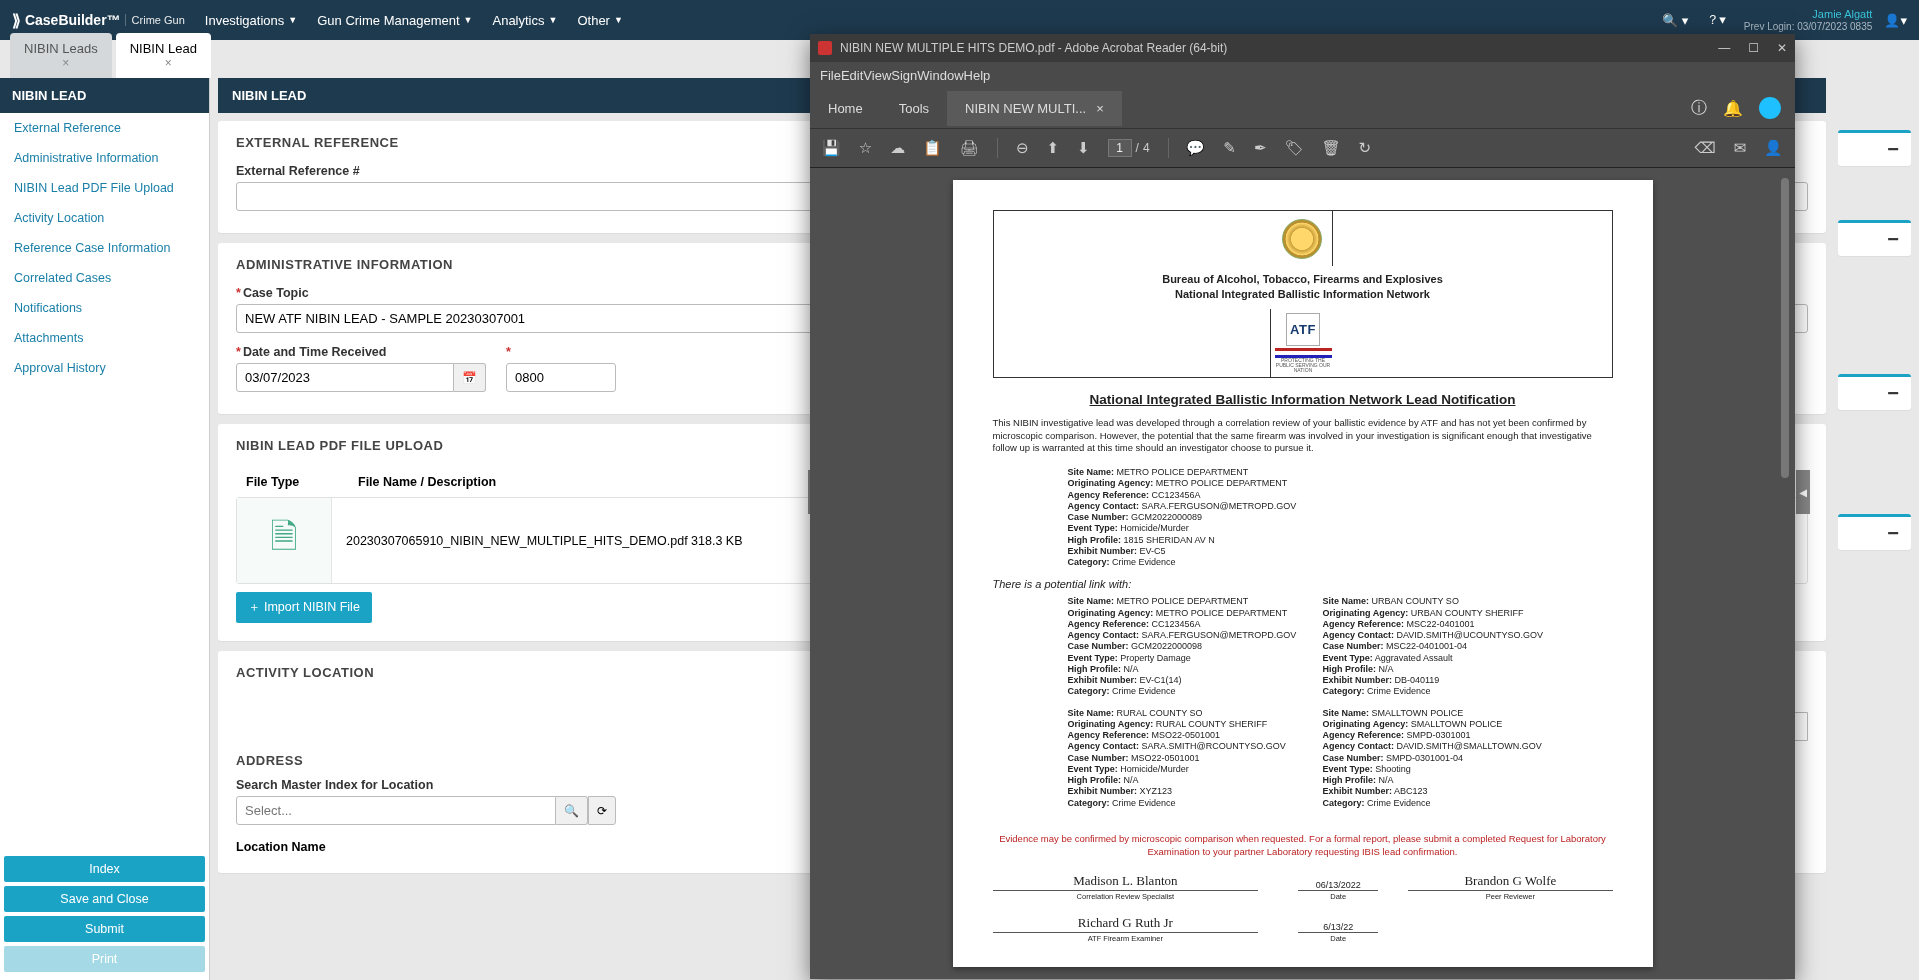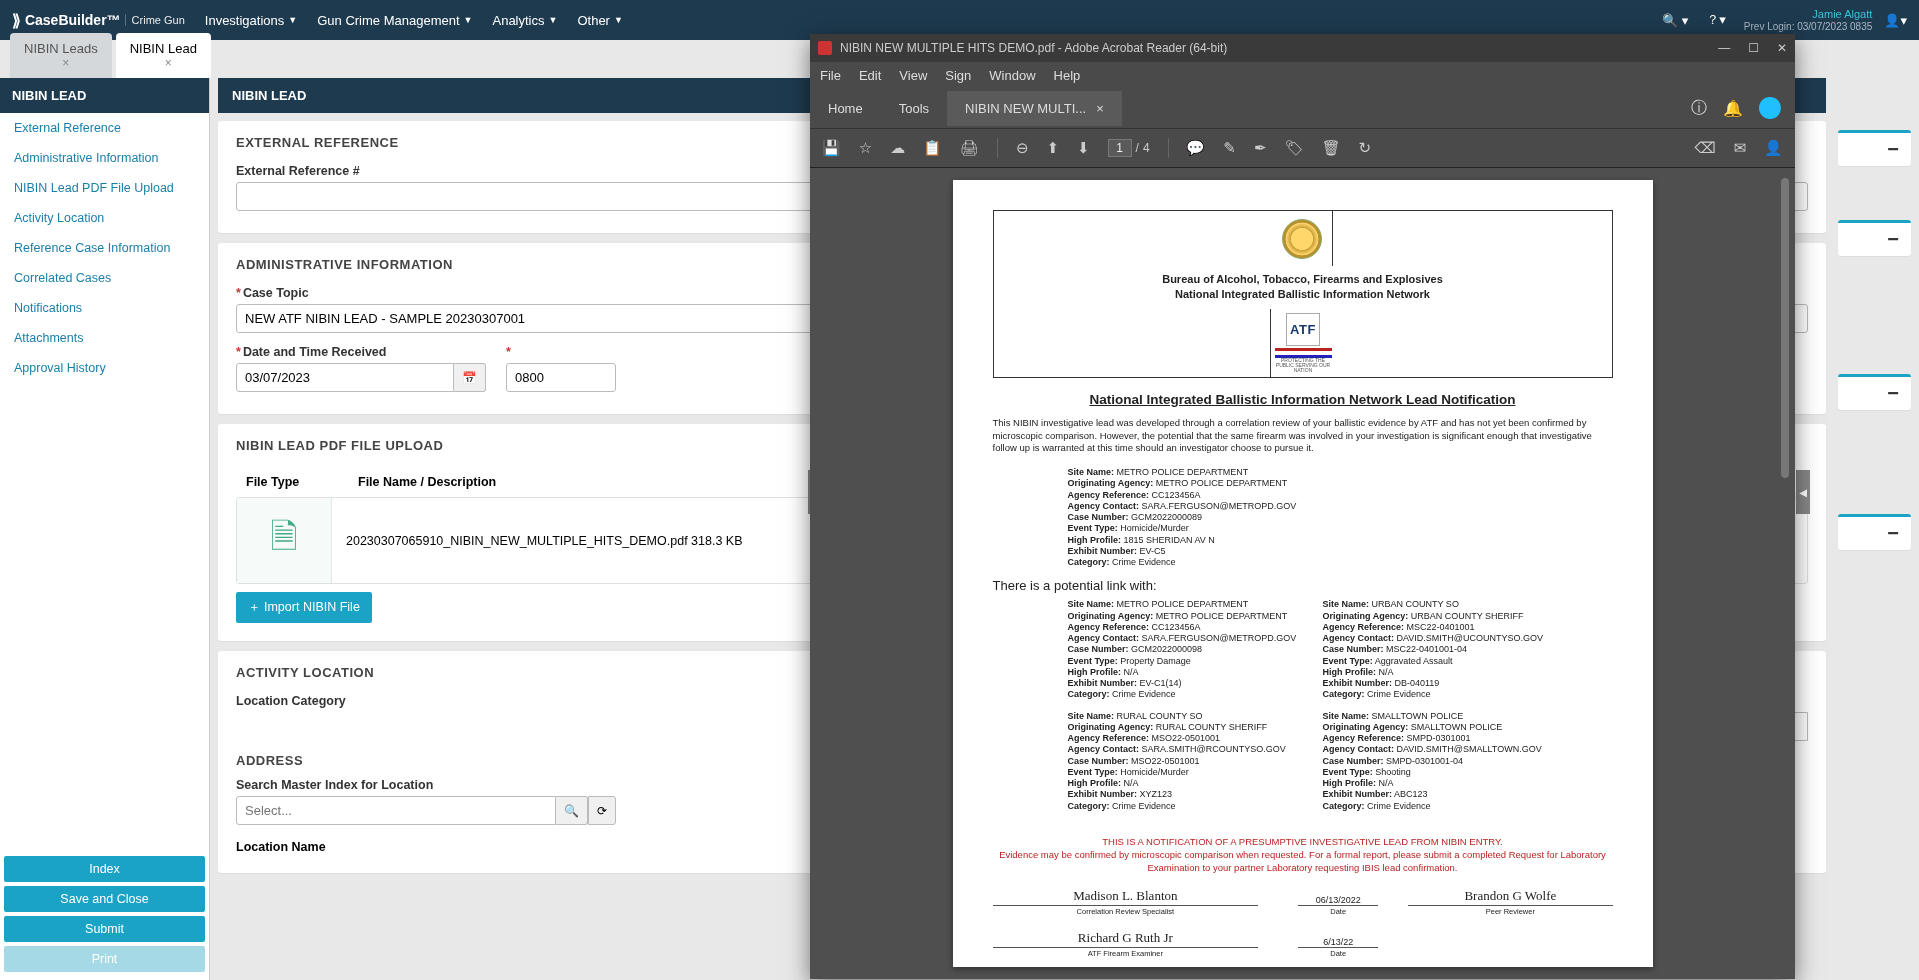--- a/index.html
+++ b/index.html
@@ -68,7 +68,7 @@
 .ac-title .pdf-icon { width: 14px; height: 14px; background: #c33; border-radius: 2px; margin-right: 8px; display:inline-block; }
 .ac-title .spacer { flex: 1; }
 .ac-title .winctl { margin-left: 18px; cursor: pointer; font-size: 12px; }
-.ac-menu { background: #4a4a4a; height: 26px; display: flex; align-items: center; padding: 0 10px; gap: 18px; color: #ddd; font-size: 13px; }
+.ac-menu { background: #4a4a4a; height: 26px; display: flex; align-items: center; padding: 0 10px; color: #ddd; font-size: 13px; }
 .ac-tabs { background: #4a4a4a; height: 40px; display: flex; align-items: center; }
 .ac-tab { padding: 10px 18px; color: #ddd; font-size: 13px; }
 .ac-tab.doc { background: #5a5a5a; display: flex; align-items: center; }

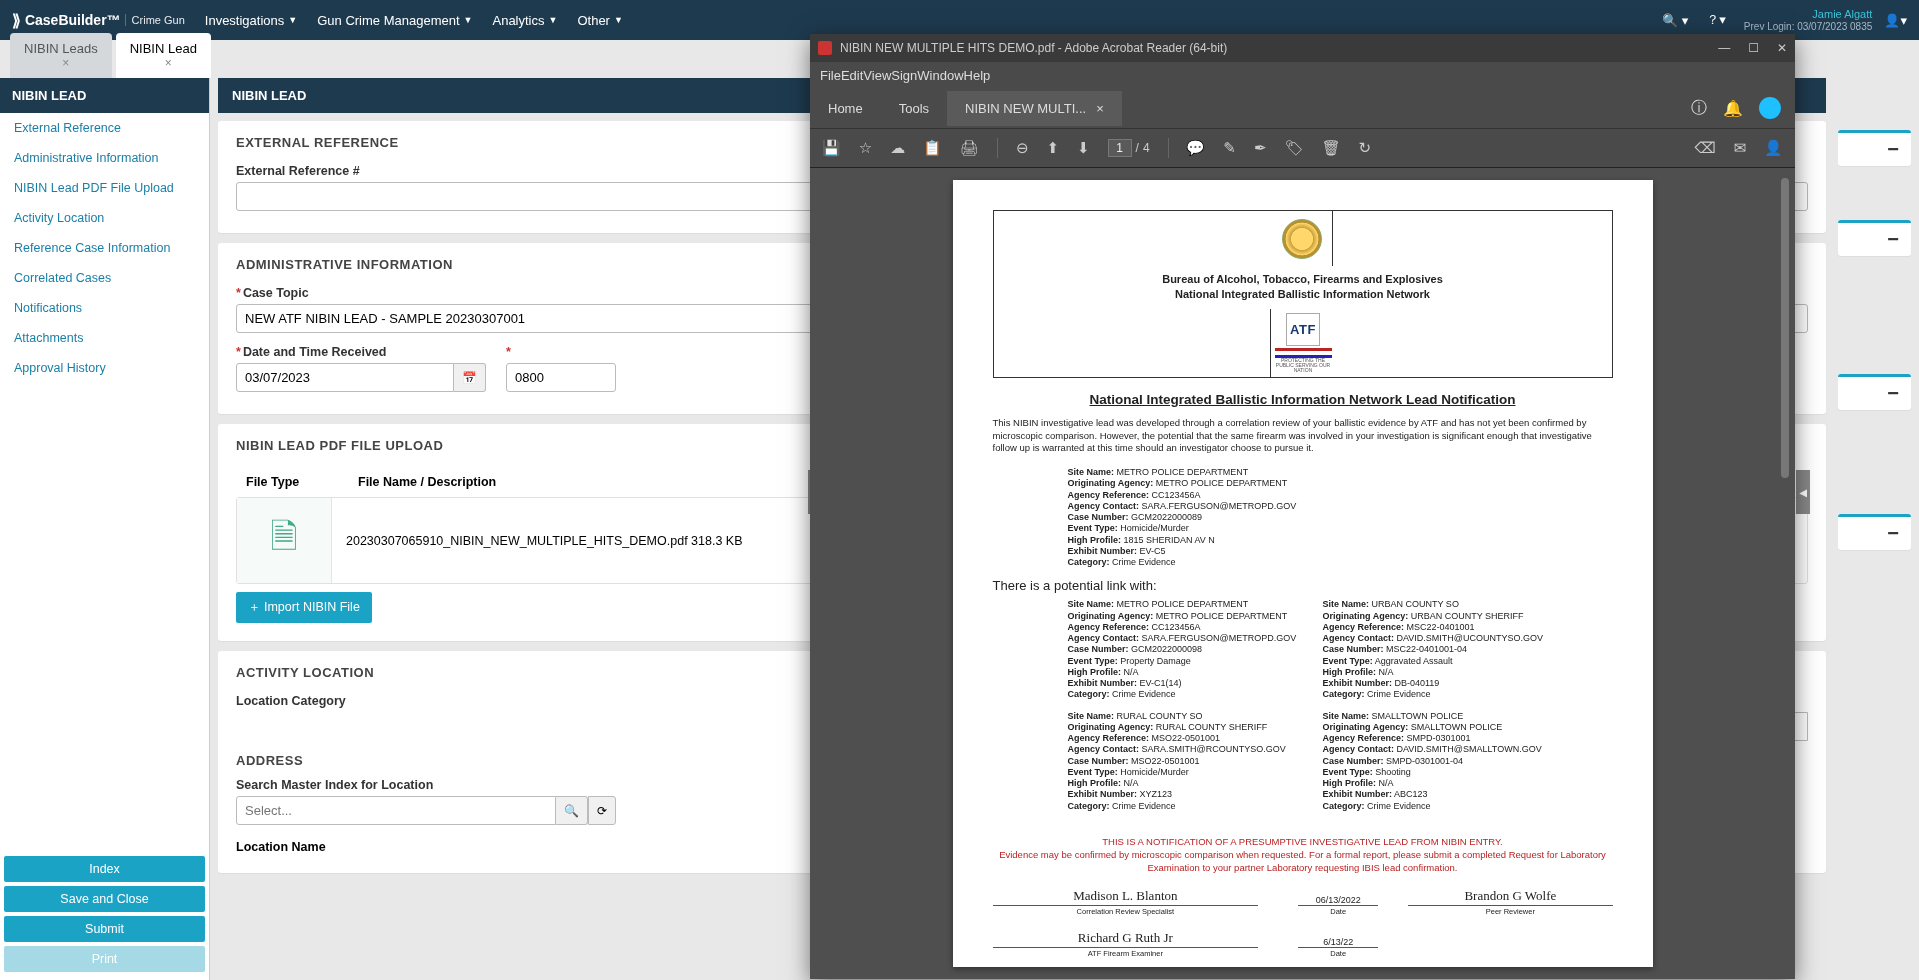--- a/index.html
+++ b/index.html
@@ -98,7 +98,7 @@
 .doc-para { font-size: 9.5px; line-height: 1.35; margin-bottom: 12px; }
 .doc-block { margin-left: 75px; font-size: 9px; line-height: 1.25; margin-bottom: 10px; }
 .doc-block .ln b { font-weight: bold; }
-.link-note { font-size: 13px; margin-bottom: 6px; }
+.link-note { font-size: 11px; margin-bottom: 6px; font-style: italic; }
 .doc-cols { display: flex; }
 .doc-col { flex: 1; }
 .doc-red { color: #b22; text-align: center; font-size: 9.5px; line-height: 1.35; margin: 14px 0; }

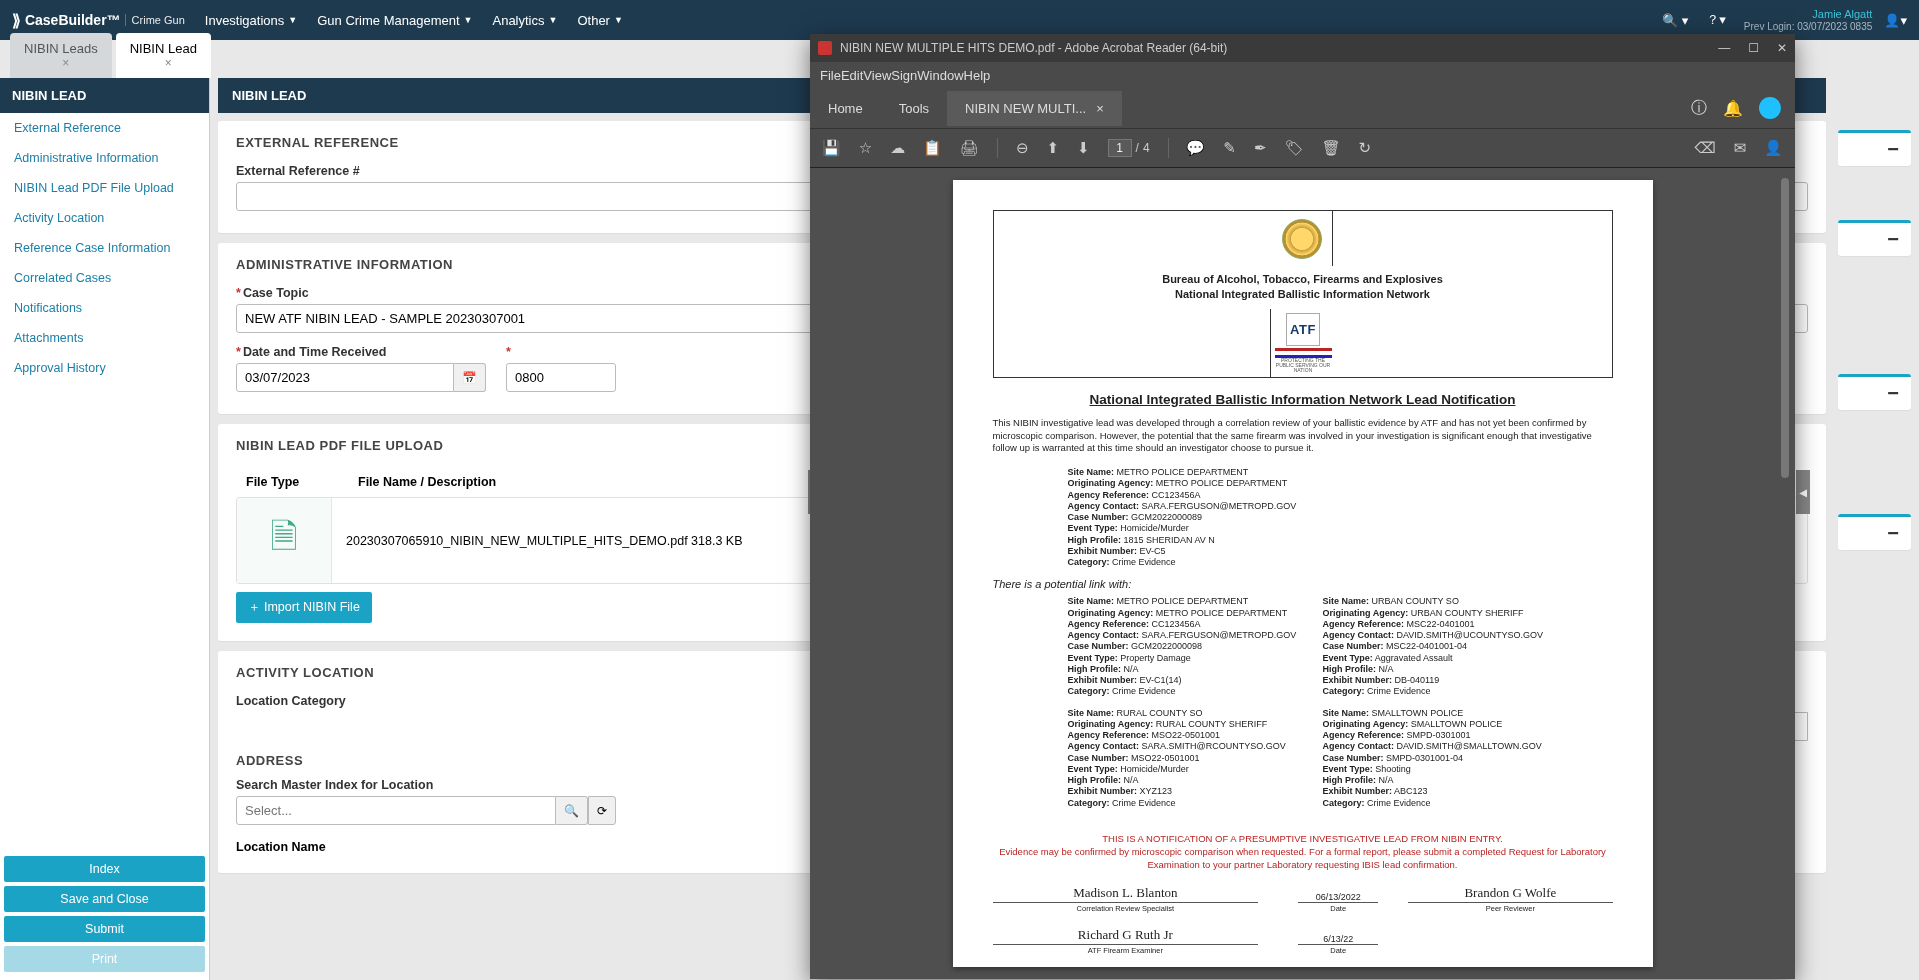--- a/index.html
+++ b/index.html
@@ -237,7 +237,6 @@
       <h3>ACTIVITY LOCATION</h3>
       <div class="frow">
         <div class="field">
-          <label>Location Category</label>
         </div>
         <div class="field">
           <label>Location Type</label>

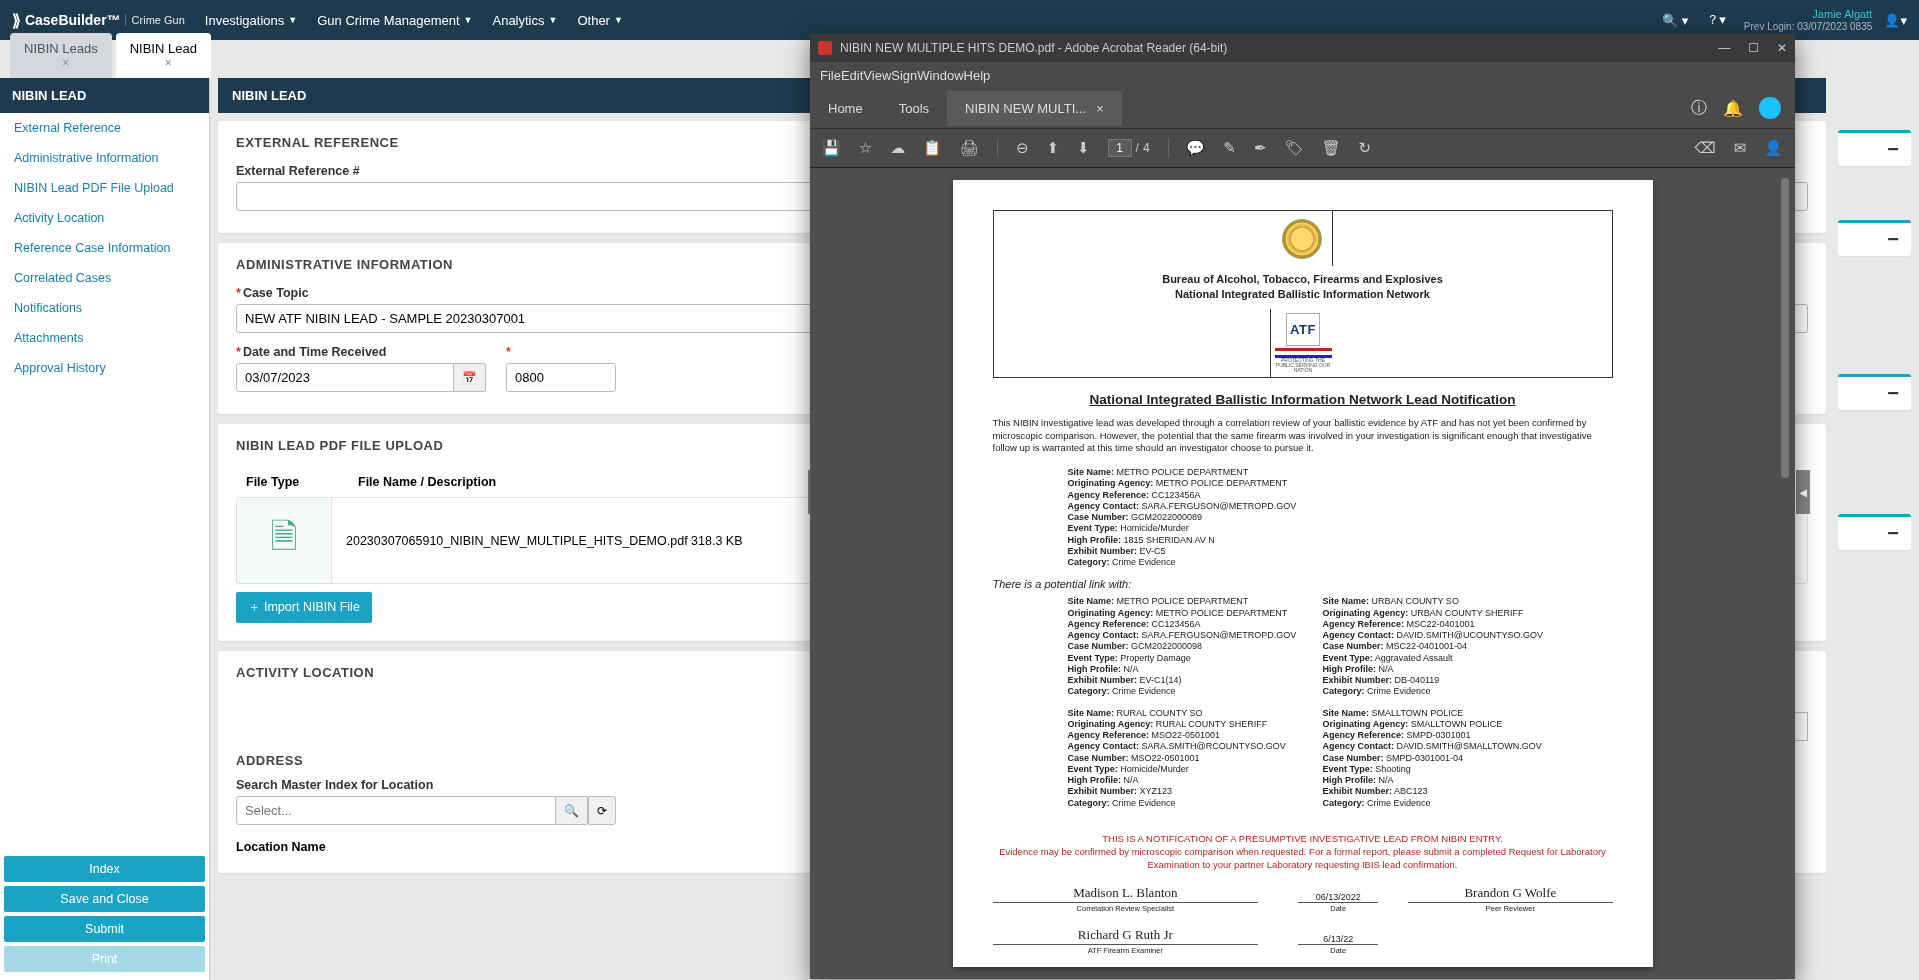--- a/index.html
+++ b/index.html
@@ -420,7 +420,6 @@
       </div>
 
       <div class="doc-red">
-        <div>THIS IS A NOTIFICATION OF A PRESUMPTIVE INVESTIGATIVE LEAD FROM NIBIN ENTRY.</div>
         <div>Evidence may be confirmed by microscopic comparison when requested. For a formal report, please submit a completed Request for Laboratory Examination to your partner Laboratory requesting IBIS lead confirmation.</div>
       </div>
 

